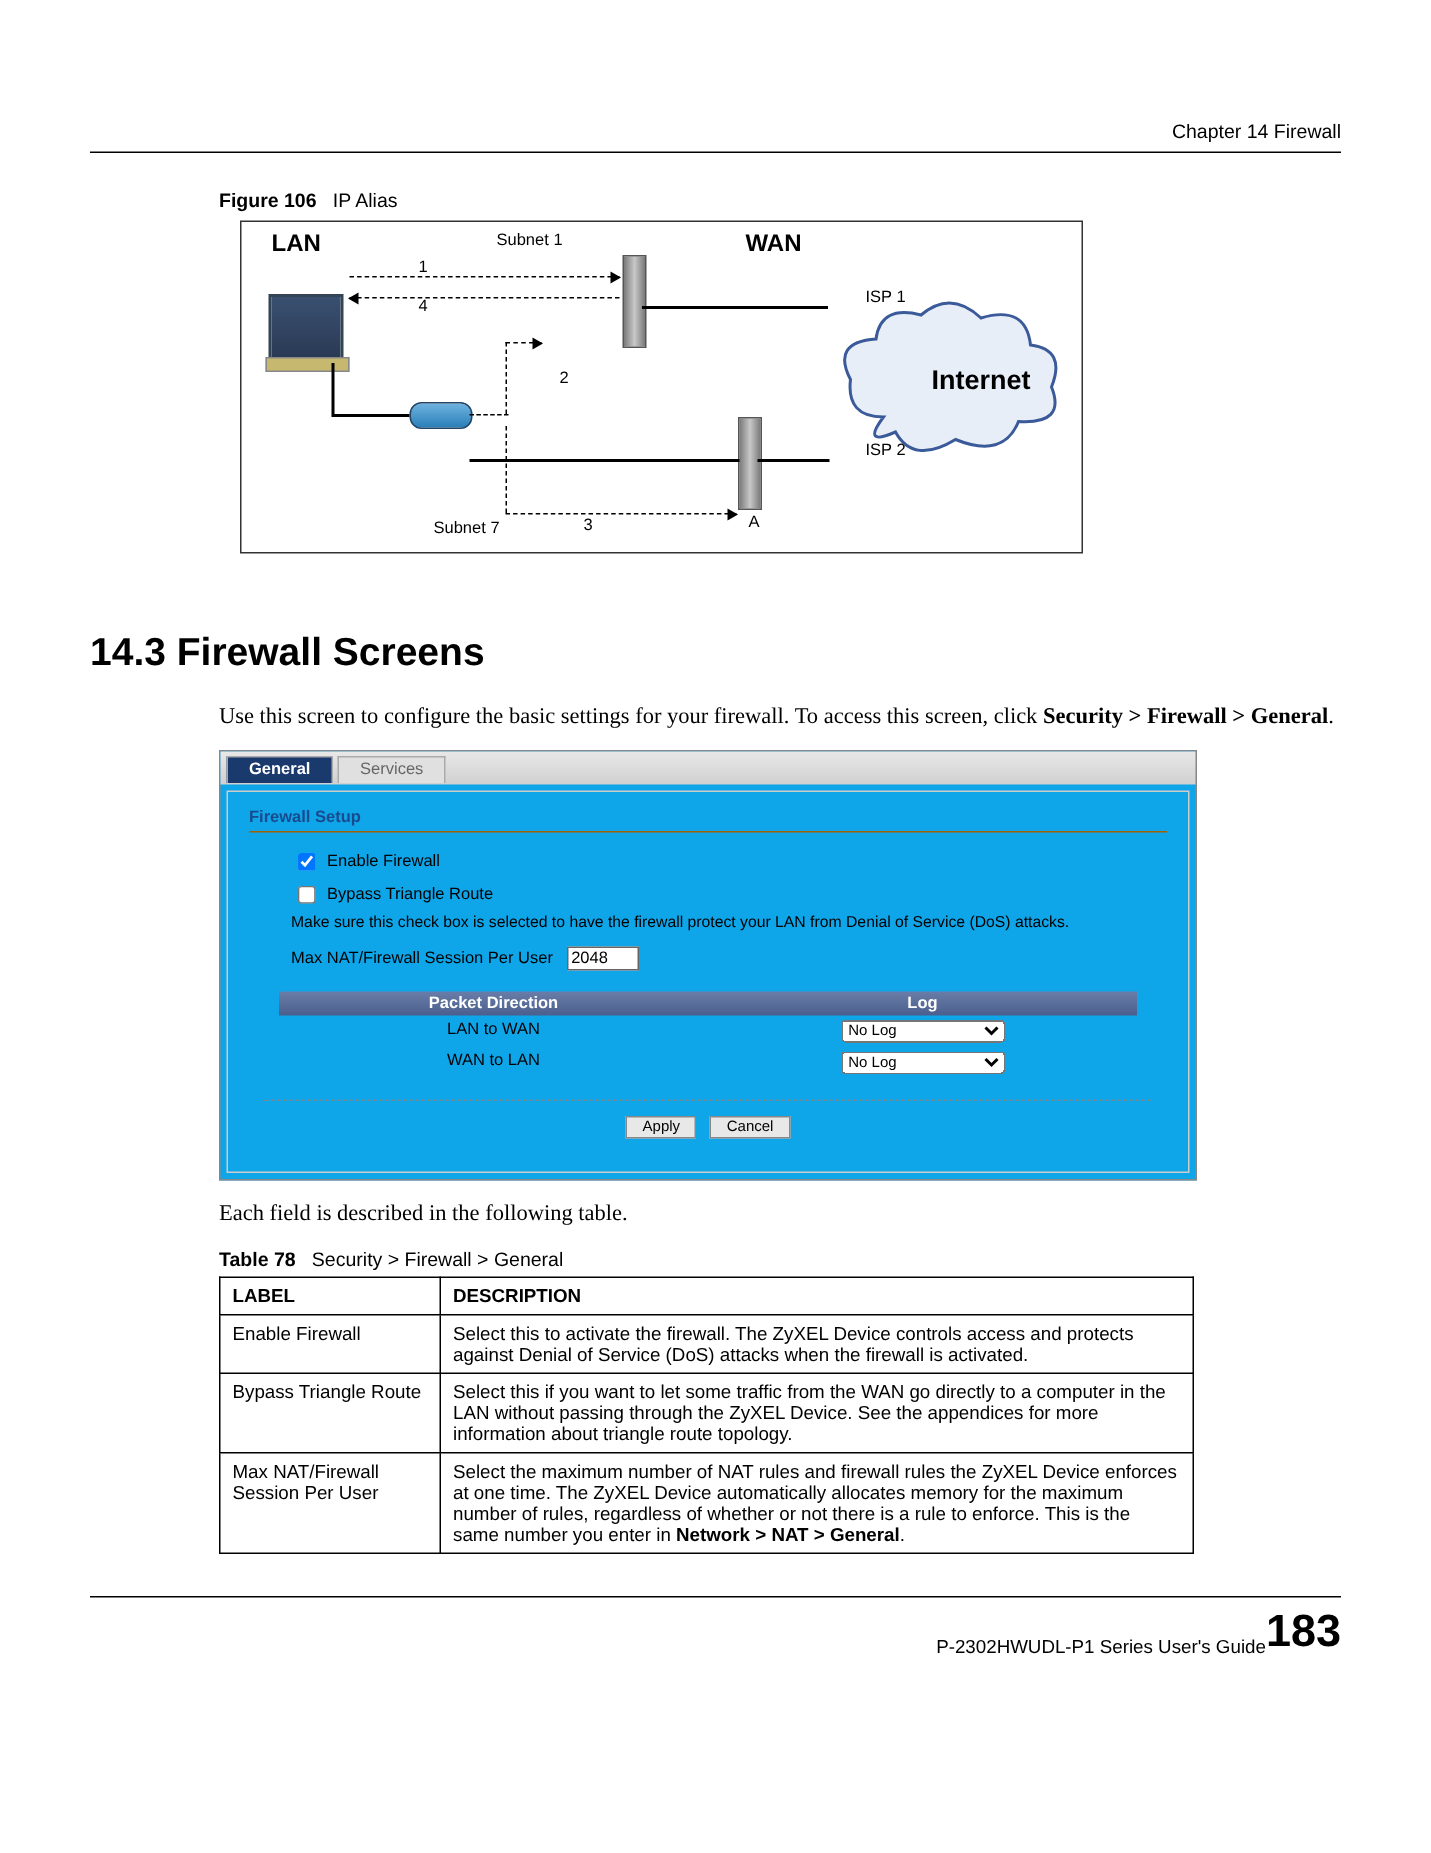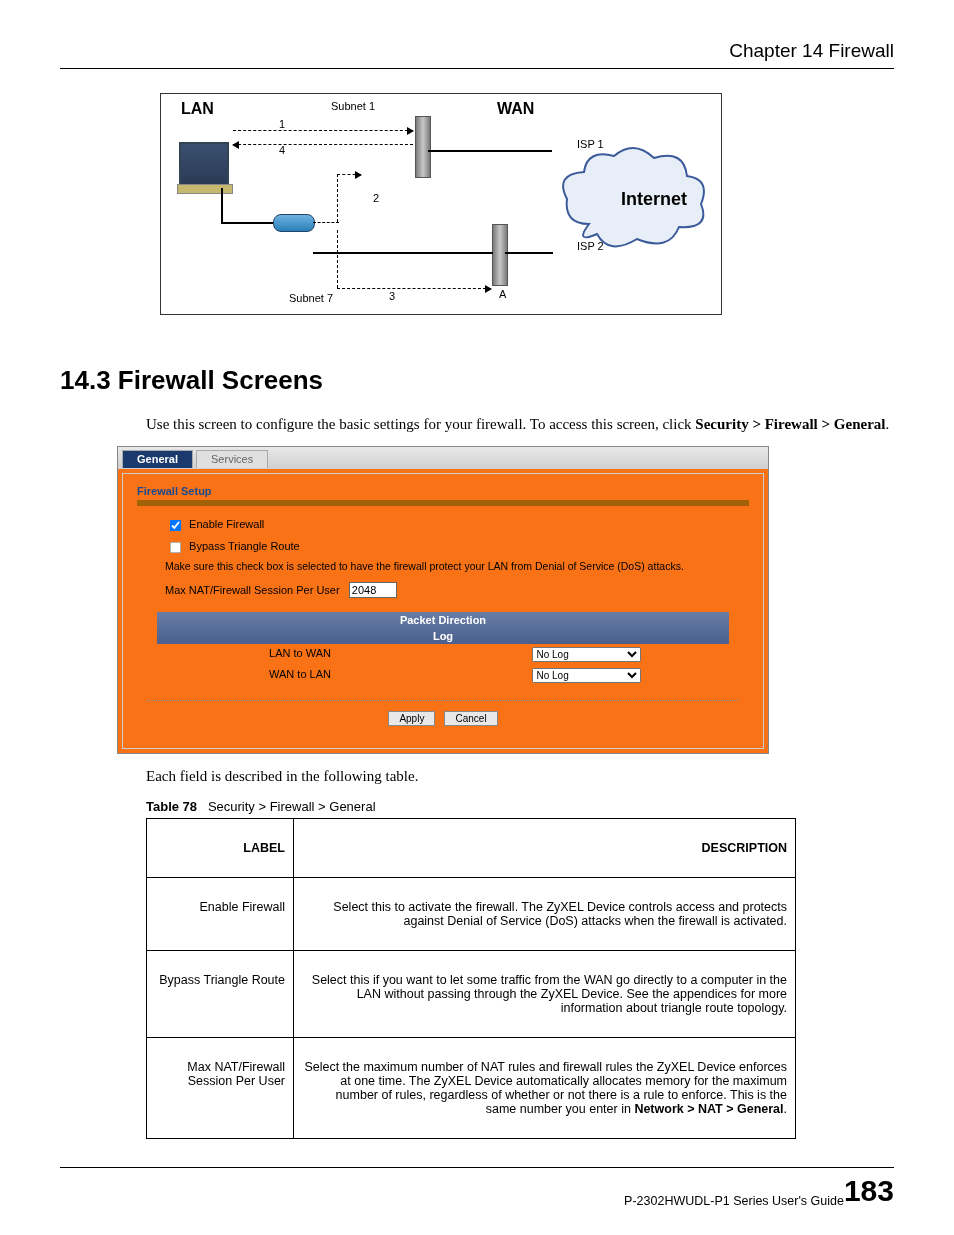--- a/index.html
+++ b/index.html
@@ -18,10 +18,11 @@
   }
   .chapter-header {
     text-align: right;
-    font-size: 19px;
+    font-size: 13px;
     padding-bottom: 6px;
     border-bottom: 1.5px solid #000;
     margin-bottom: 24px;
+    margin-top: 40px;
   }
   .fig-caption {
     font-size: 13px;

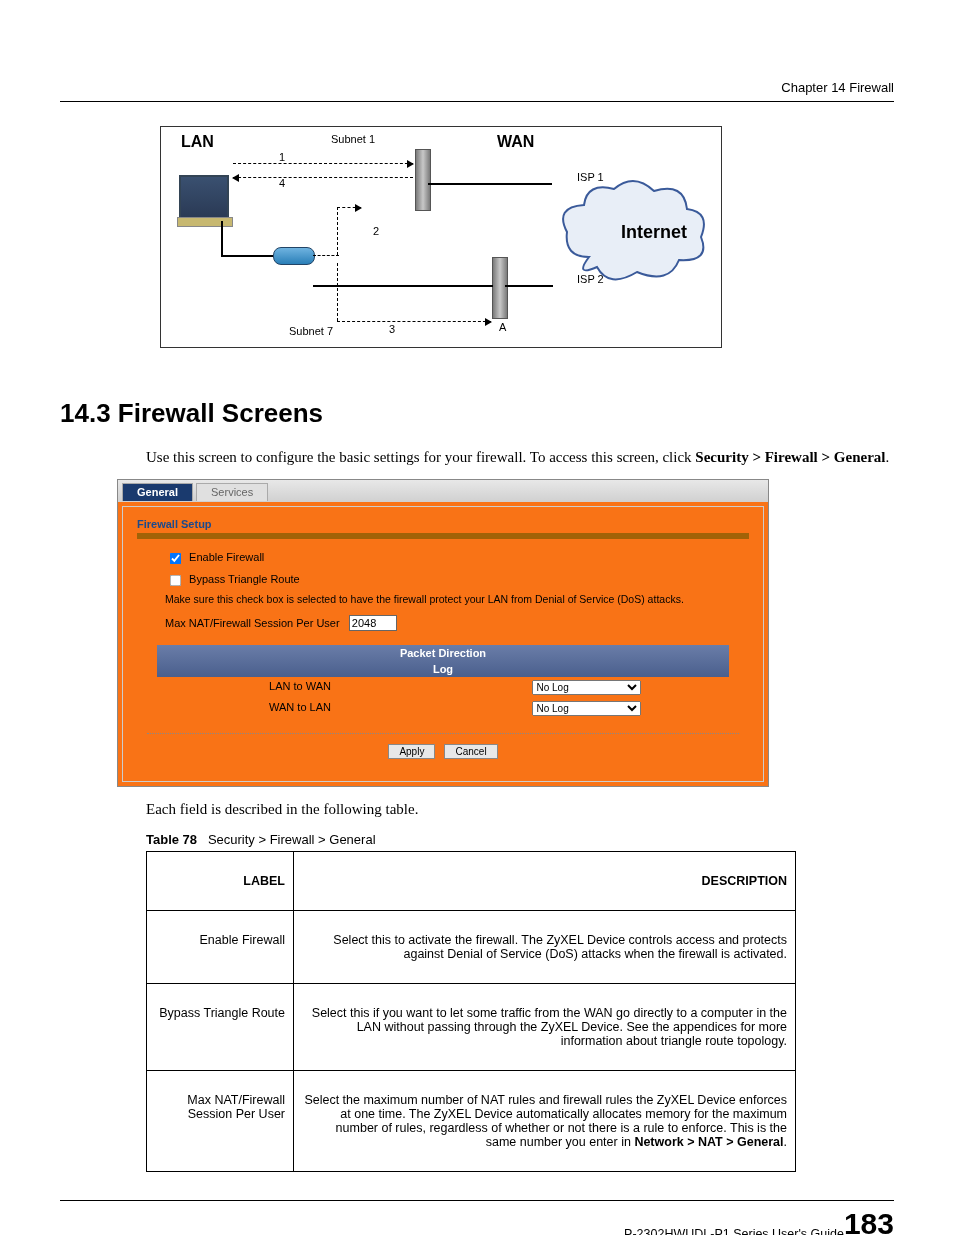--- a/index.html
+++ b/index.html
@@ -185,6 +185,10 @@
 
   <div class="chapter-header">Chapter 14 Firewall</div>
 
+  <div class="fig-caption">
+    <b>Figure 106</b>&nbsp;&nbsp;
+    <span>IP Alias</span>
+  </div>
 
   <div class="diagram106">
     <span class="lan-label" style="left:20px;top:6px;">LAN</span>

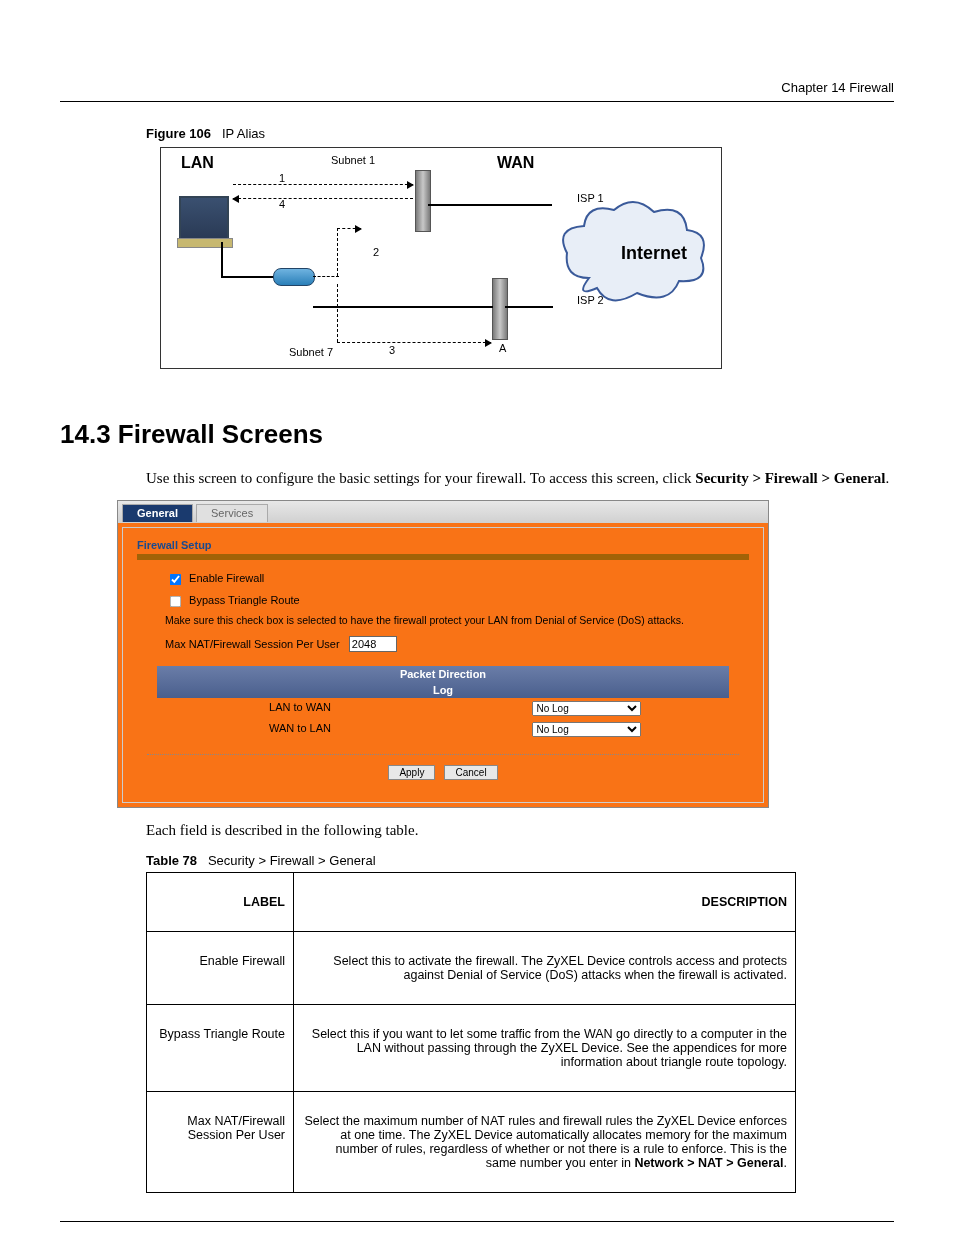--- a/index.html
+++ b/index.html
@@ -95,10 +95,10 @@
   }
   .body-text b { font-family: "Times New Roman", serif; }
   .gui-screenshot {
-    margin-left: 57px;
+    margin-left: 86px;
     width: 650px;
     border: 1px solid #888;
-    background: #f97316;
+    background: #0ea5e9;
     font-size: 11px;
   }
   .gui-tabs {

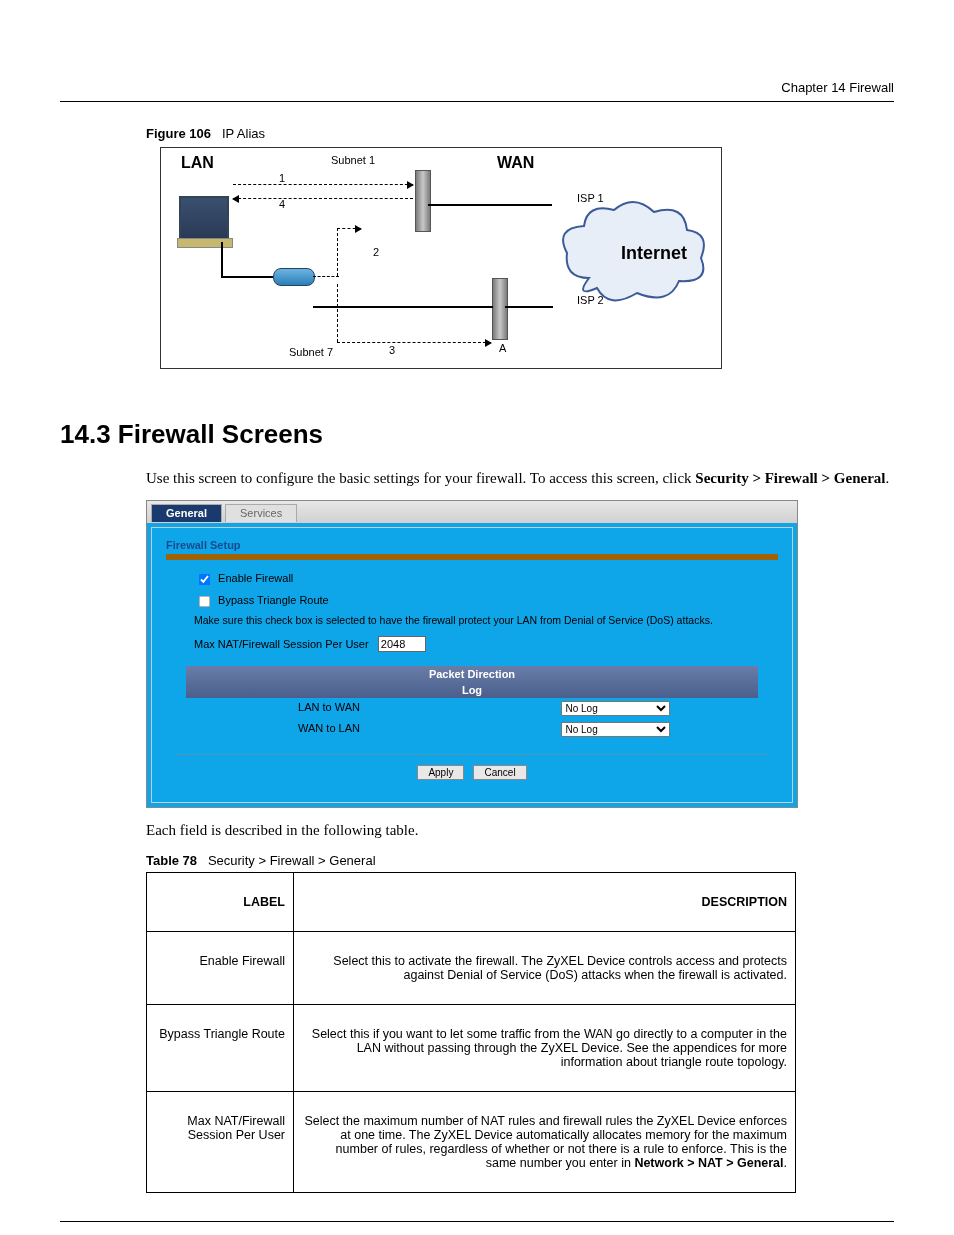--- a/index.html
+++ b/index.html
@@ -122,7 +122,7 @@
   }
   .gui-section-title {
     color:#1a4a8e; font-weight:bold; font-size:11px;
-    border-bottom:6px solid #a16207; padding:3px 0;
+    border-bottom:1px solid #a16207; padding:3px 0;
     margin-bottom: 10px;
   }
   .gui-indent { margin-left: 28px; }

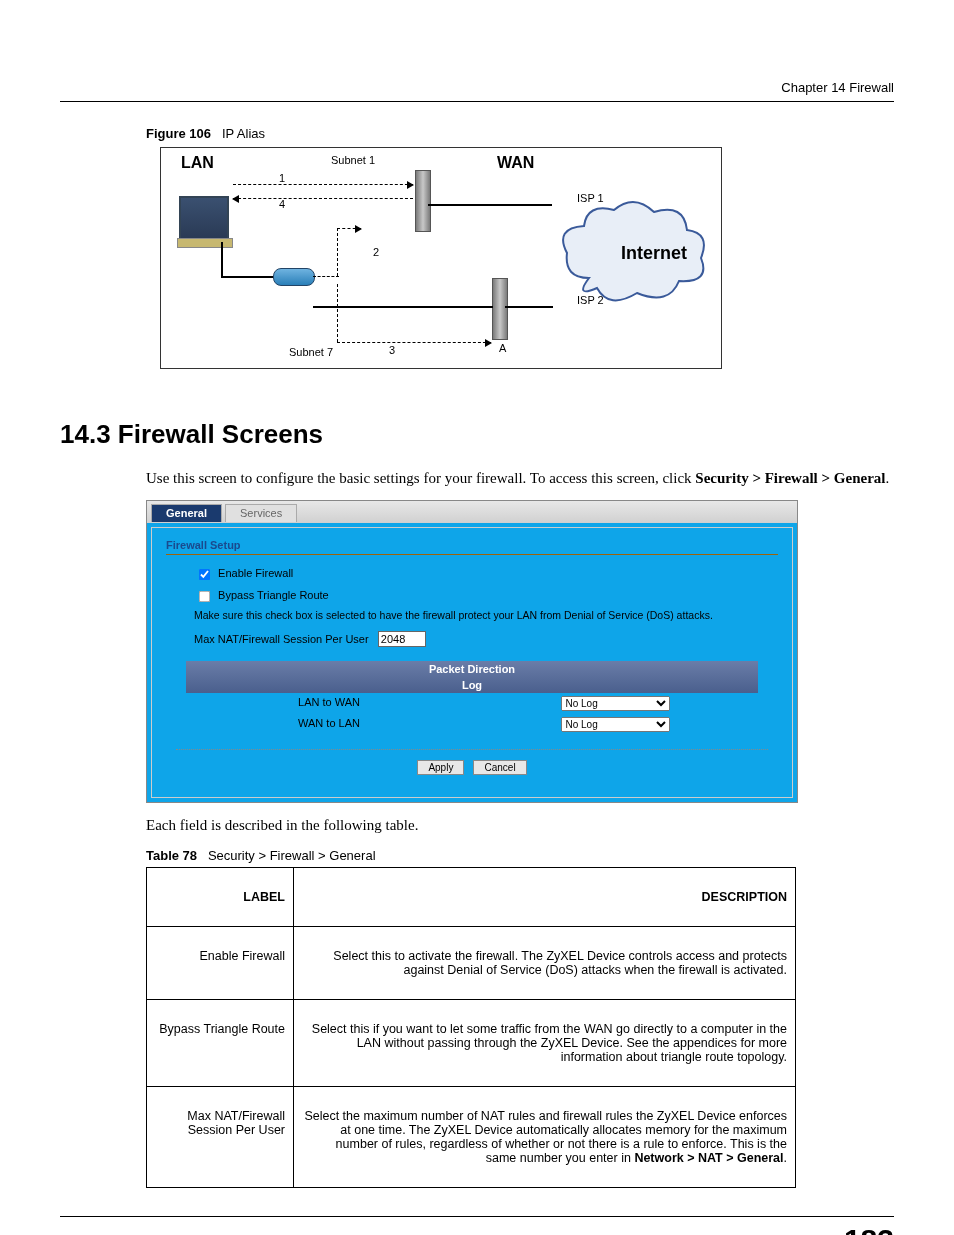--- a/index.html
+++ b/index.html
@@ -135,7 +135,7 @@
   }
   .gui-table-hdr {
     display:flex; background: linear-gradient(#6a7da8,#4a5f8d);
-    color:#fff; font-weight:bold; font-size:11px;flex-direction:column;
+    color:#fff; font-weight:bold; font-size:11px;
   }
   .gui-table-hdr div { flex:1; text-align:center; padding:2px 0; }
   .gui-table-row {

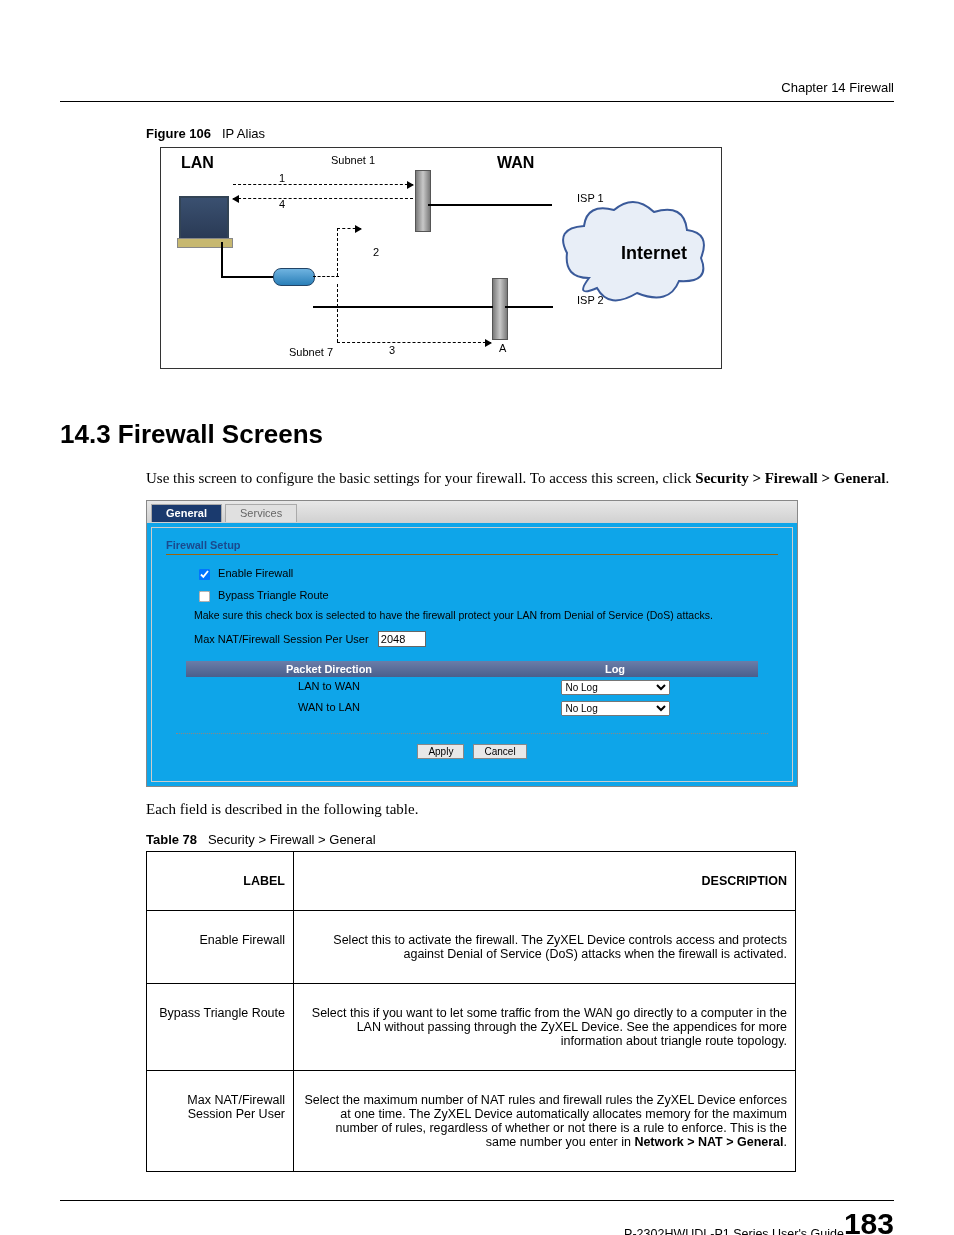--- a/index.html
+++ b/index.html
@@ -161,8 +161,8 @@
   }
   table.desc-table th, table.desc-table td {
     border: 1px solid #000;
-    padding: 22px 8px;
-    text-align: right;
+    padding: 5px 8px;
+    text-align: left;
     vertical-align: top;
   }
   table.desc-table th {

